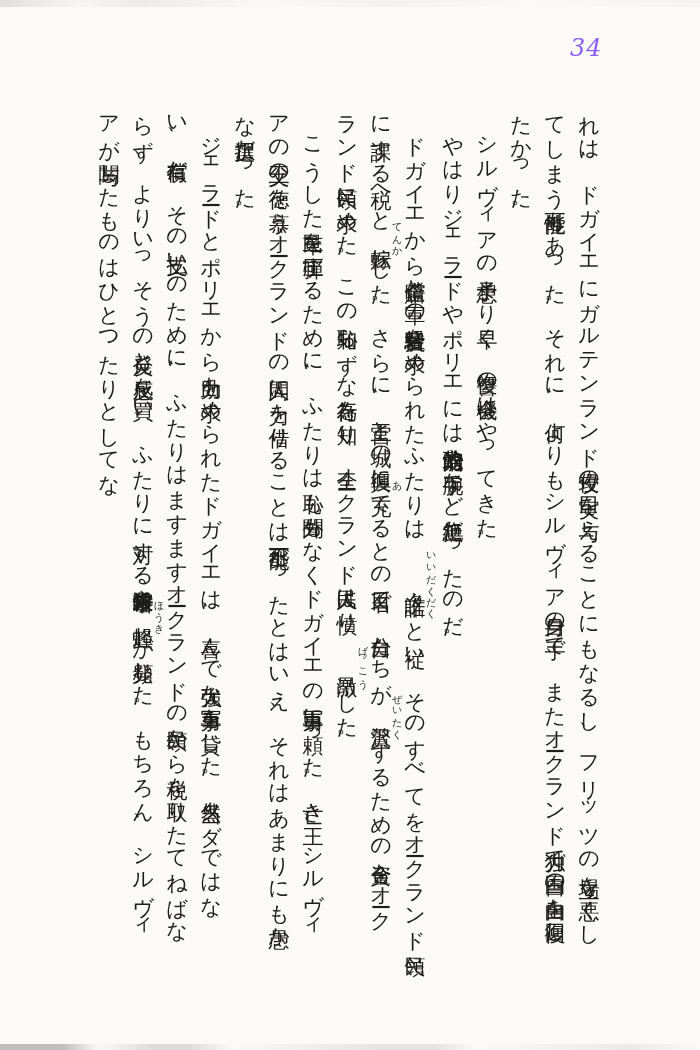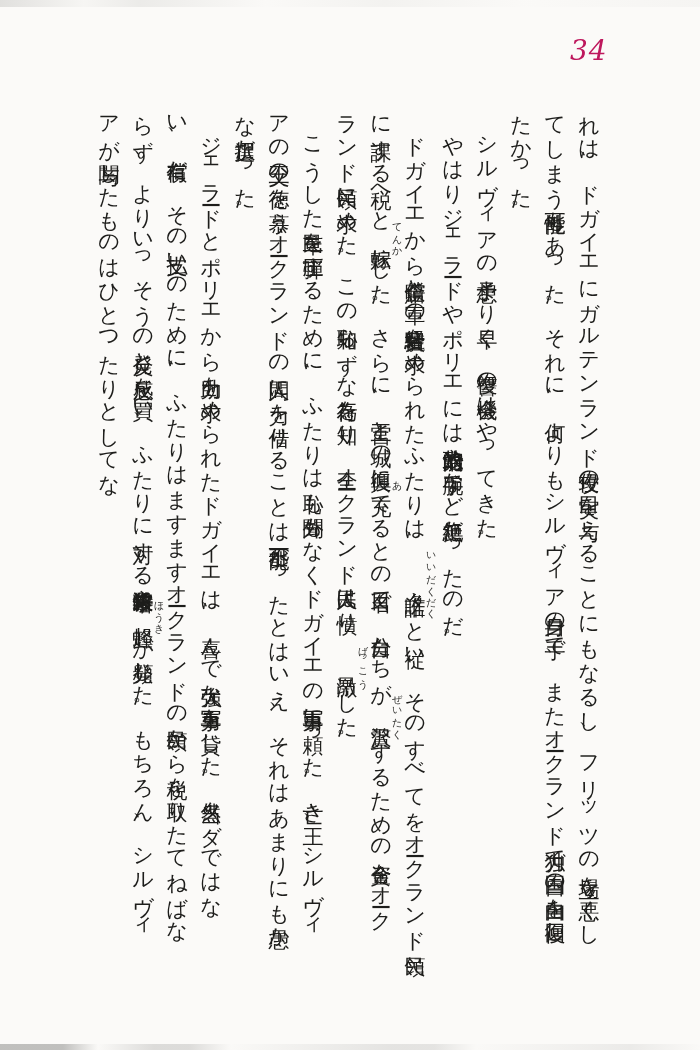--- a/index.html
+++ b/index.html
@@ -50,9 +50,9 @@
     position: absolute;
     top: 34px;
     left: 570px;
-    font-size: 28px;
+    font-size: 24px;
     font-style: italic;
-    color: #be185d;
+    color: #8b5cf6;
     letter-spacing: 1px;
   }
   .text-block {

